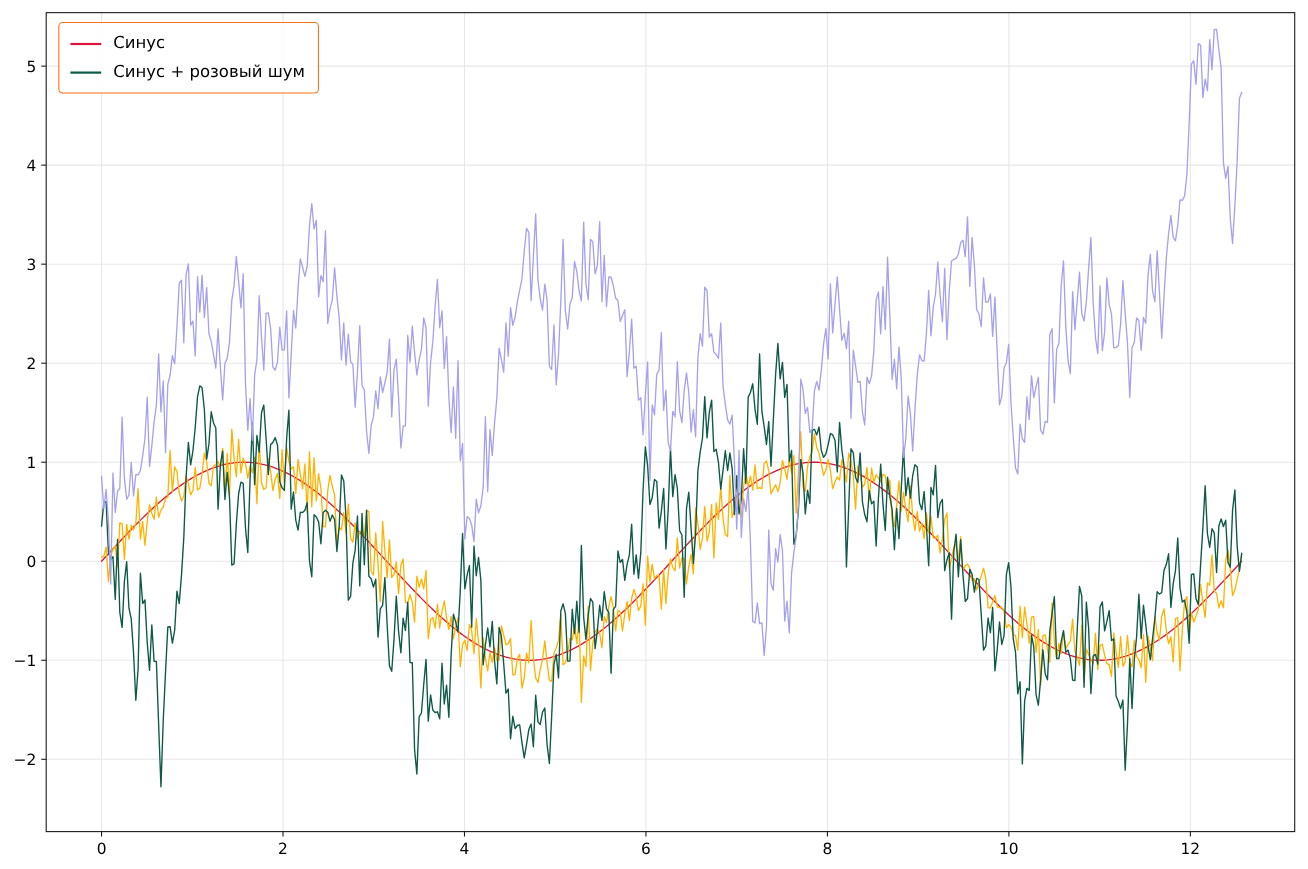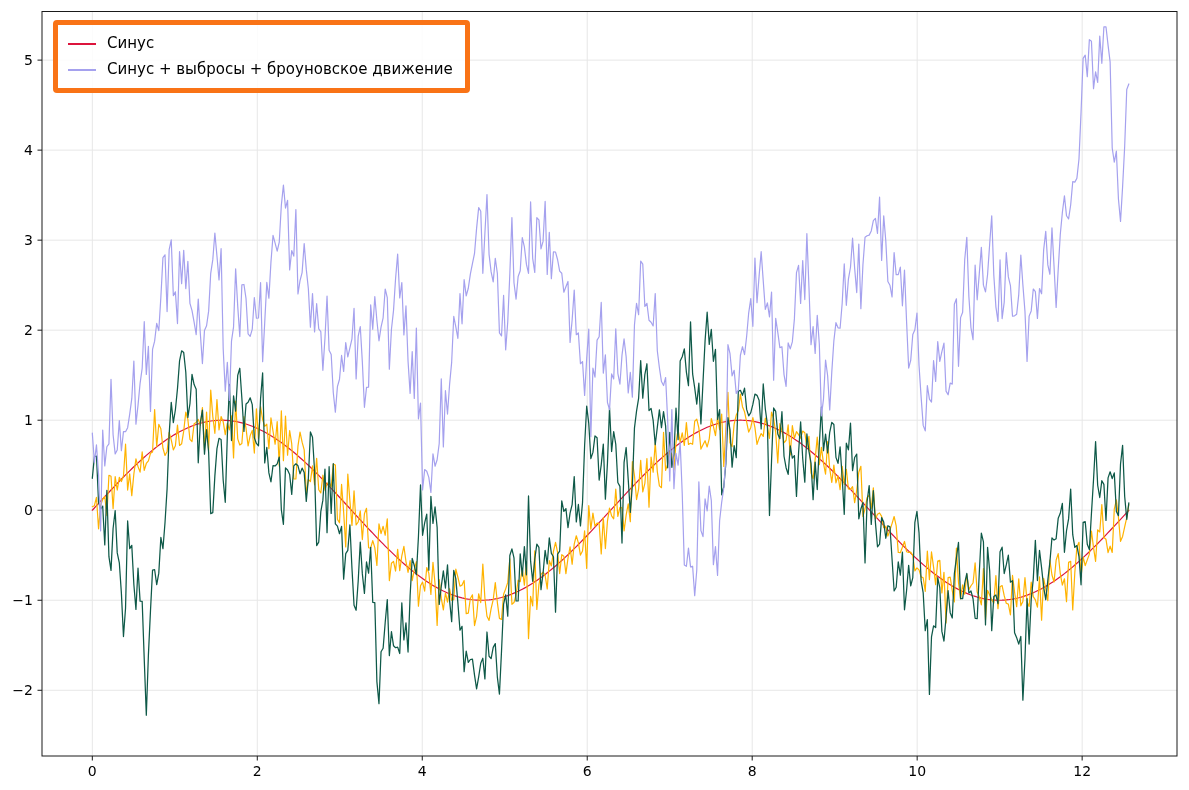--- a/index.html
+++ b/index.html
@@ -14,7 +14,7 @@
   .legend{
     position:absolute;left:53px;top:20px;
     background:rgba(255,255,255,0.85);
-    border:5px solid #f97316;
+    border:1px solid #f97316;
     border-radius:4px;
     padding:8px 12px 8px 10px;
     display:flex;flex-direction:column;gap:5px;

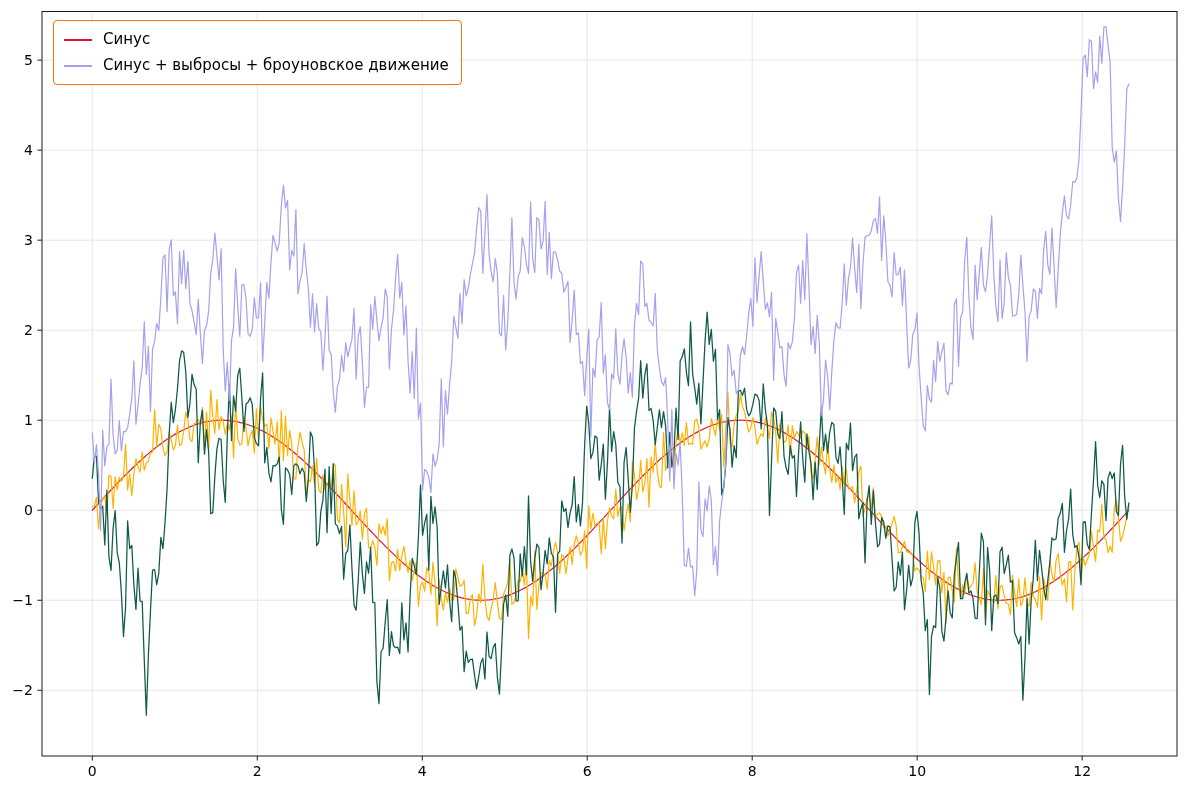--- a/index.html
+++ b/index.html
@@ -88,6 +88,10 @@
       <span class="legend-label">Синус</span>
     </div>
     <div class="legend-item">
+      <span class="legend-swatch" style="background: rgb(14, 89, 72);"></span>
+      <span class="legend-label">Синус + розовый шум</span>
+    </div>
+    <div class="legend-item">
       <span class="legend-swatch" style="background: rgb(165, 161, 238);"></span>
       <span class="legend-label">Синус + выбросы + броуновское движение</span>
     </div>

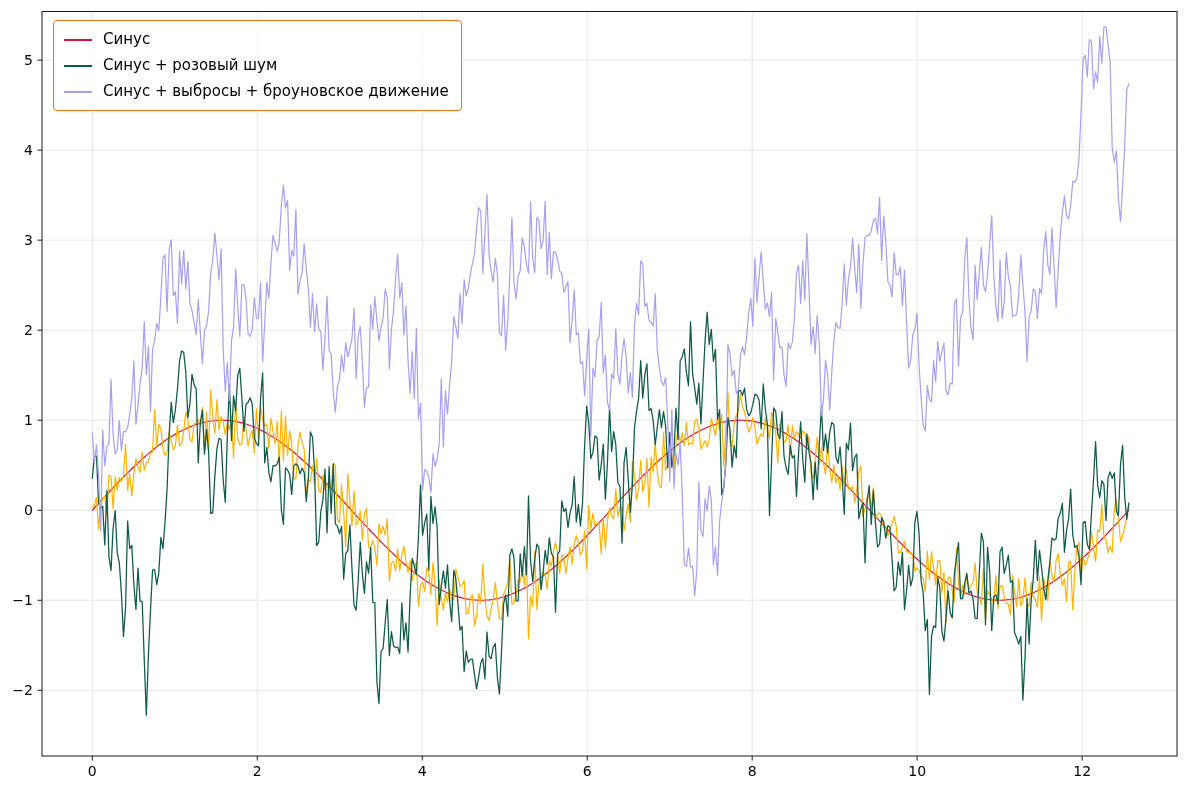--- a/index.html
+++ b/index.html
@@ -91,10 +91,6 @@
       <span class="legend-swatch" style="background: rgb(14, 89, 72);"></span>
       <span class="legend-label">Синус + розовый шум</span>
     </div>
-    <div class="legend-item">
-      <span class="legend-swatch" style="background: rgb(165, 161, 238);"></span>
-      <span class="legend-label">Синус + выбросы + броуновское движение</span>
-    </div>
   </div>
 </div>
 

